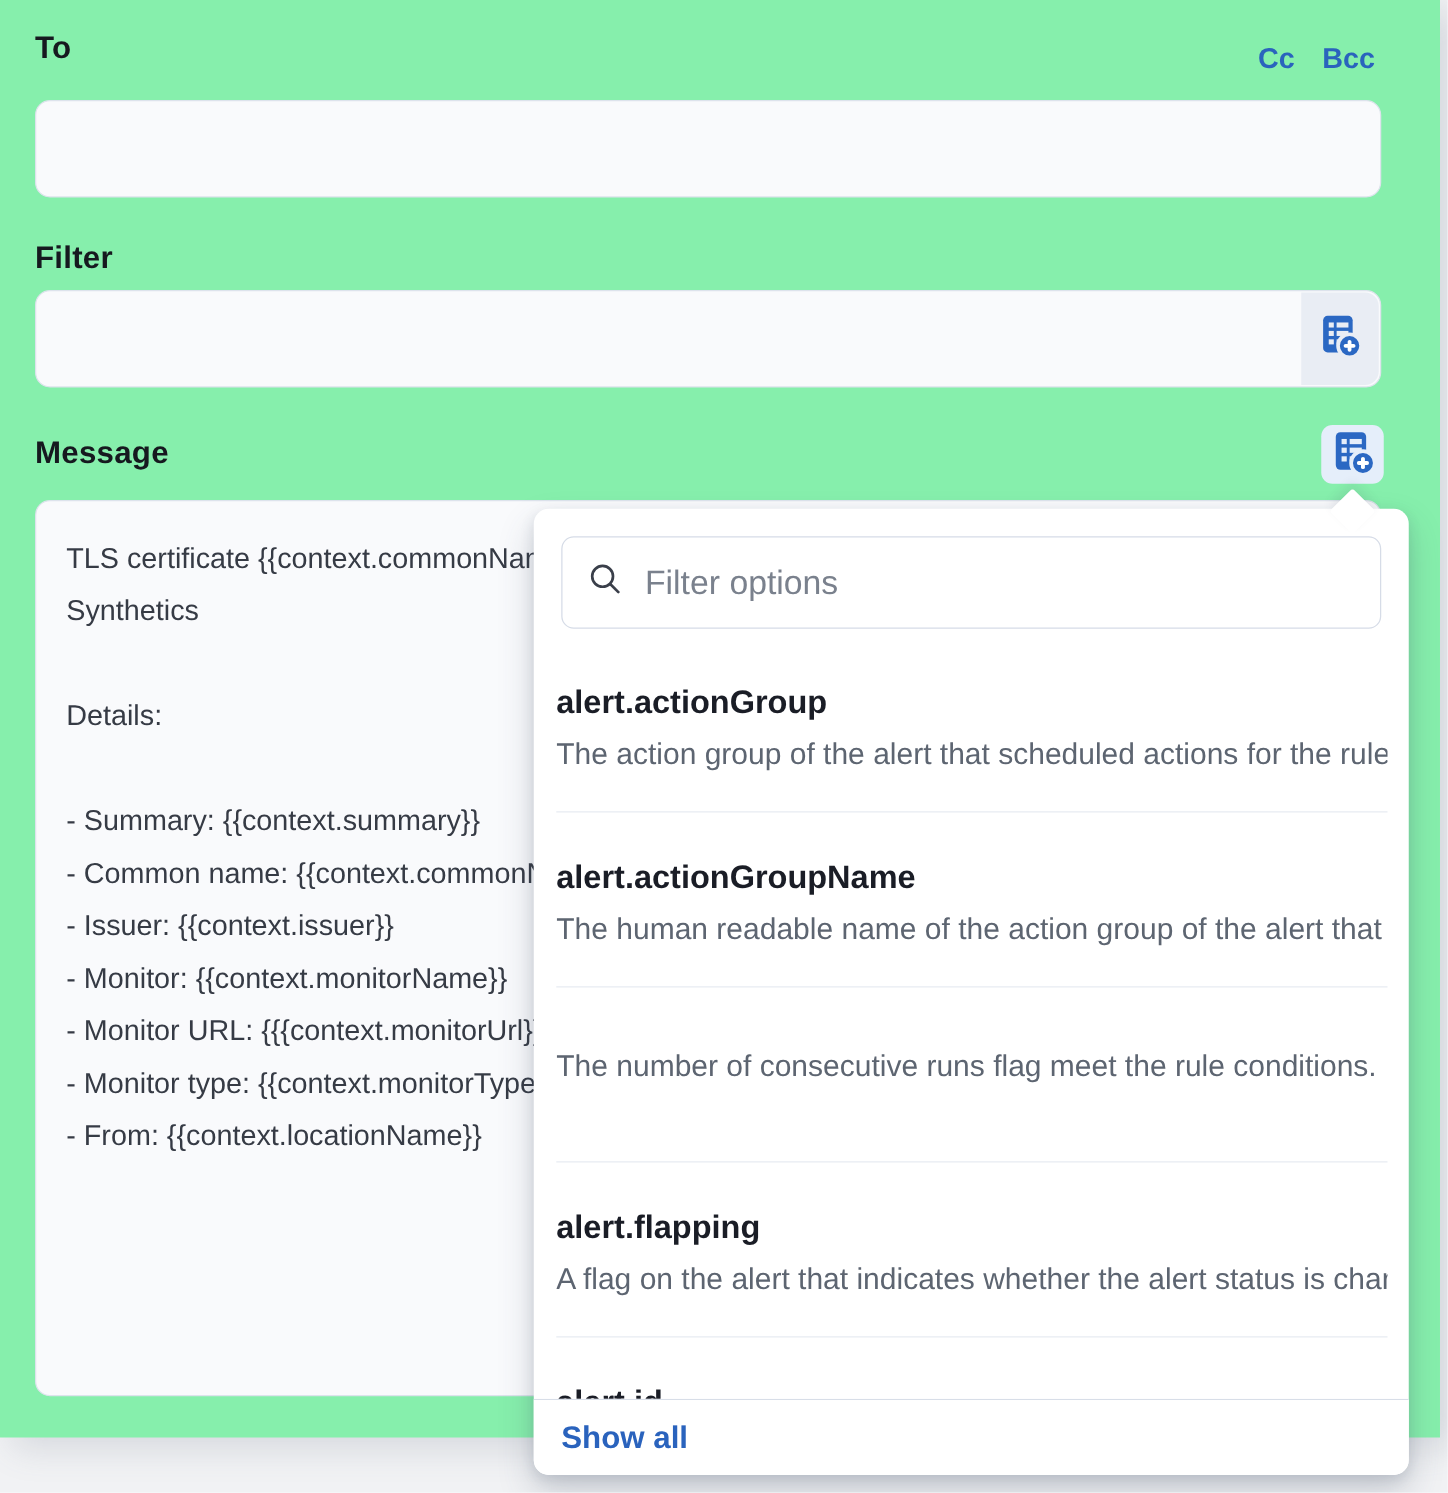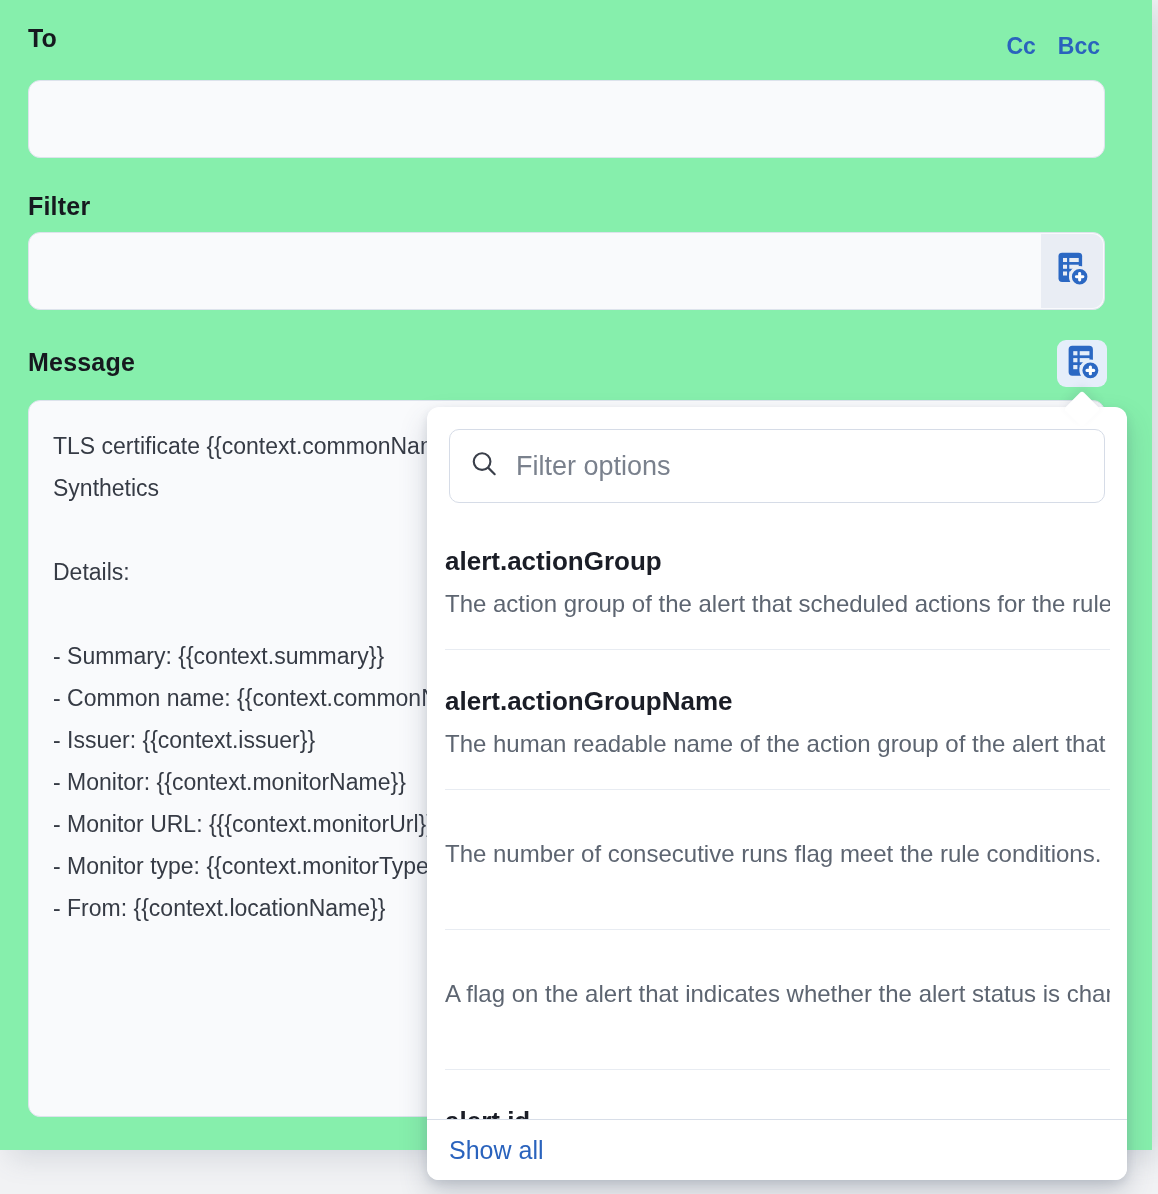--- a/index.html
+++ b/index.html
@@ -227,6 +227,7 @@
   </div>
 
   <div class="var-item">
+    <div class="var-title">alert.flapping</div>
     <div class="var-desc">A flag on the alert that indicates whether the alert status is changing repeatedly.</div>
   </div>
 

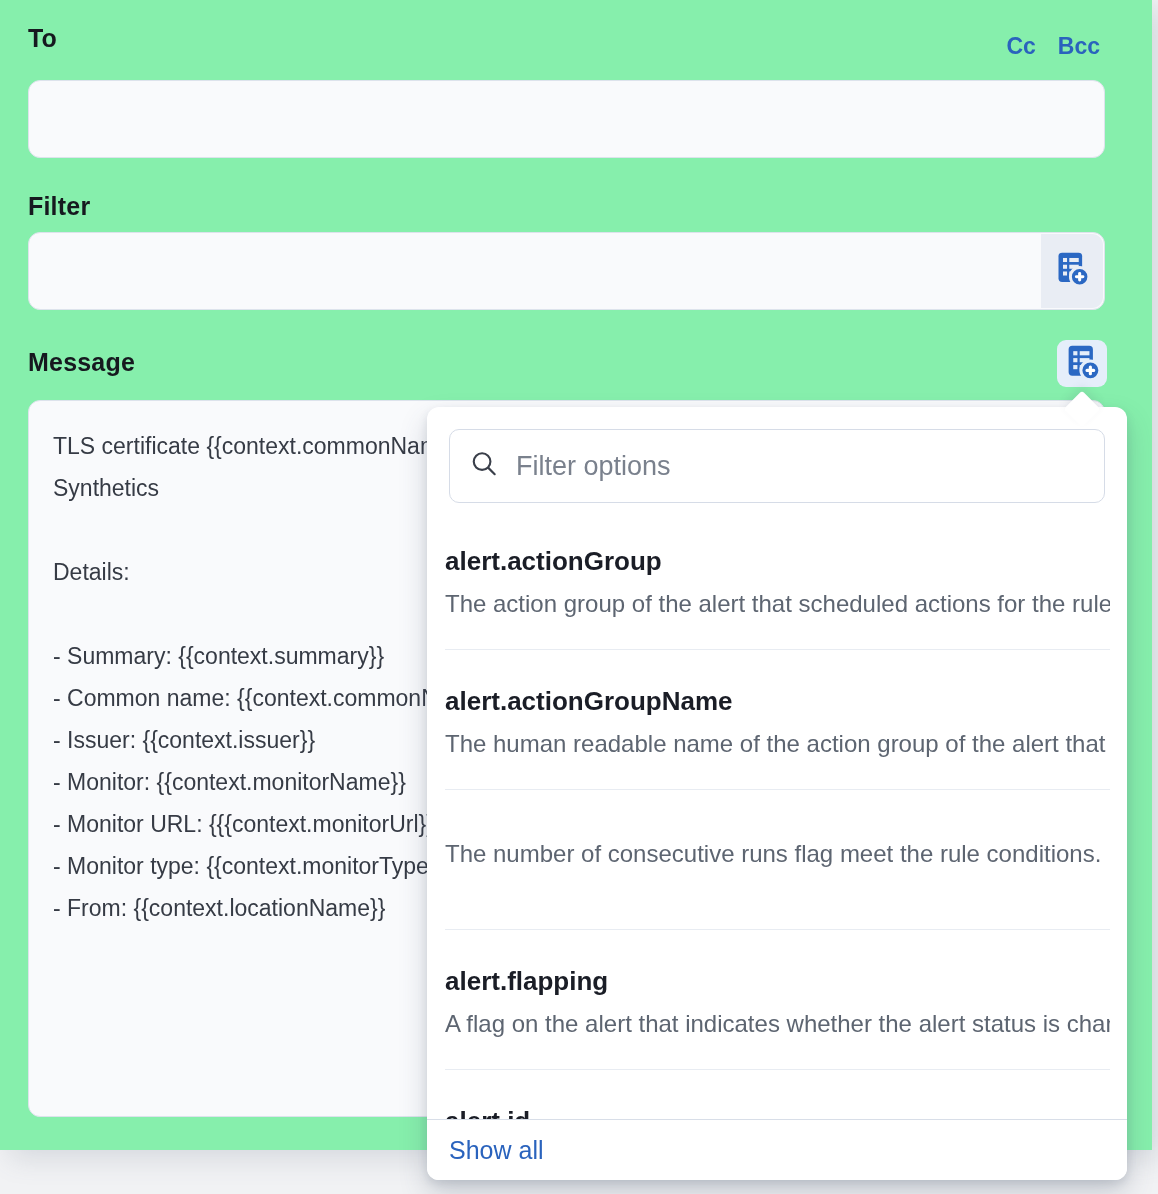--- a/index.html
+++ b/index.html
@@ -107,7 +107,7 @@
   .pop-footer .status{font-size:25px;color:#69707d;}
   .pop-footer .show-all{
     background:none;border:none;padding:0;cursor:pointer;
-    font-family:inherit;font-size:25px;font-weight:400;color:#2a63bd;
+    font-family:inherit;font-size:25px;font-weight:700;color:#2a63bd;
   }
 </style>
 </head>

